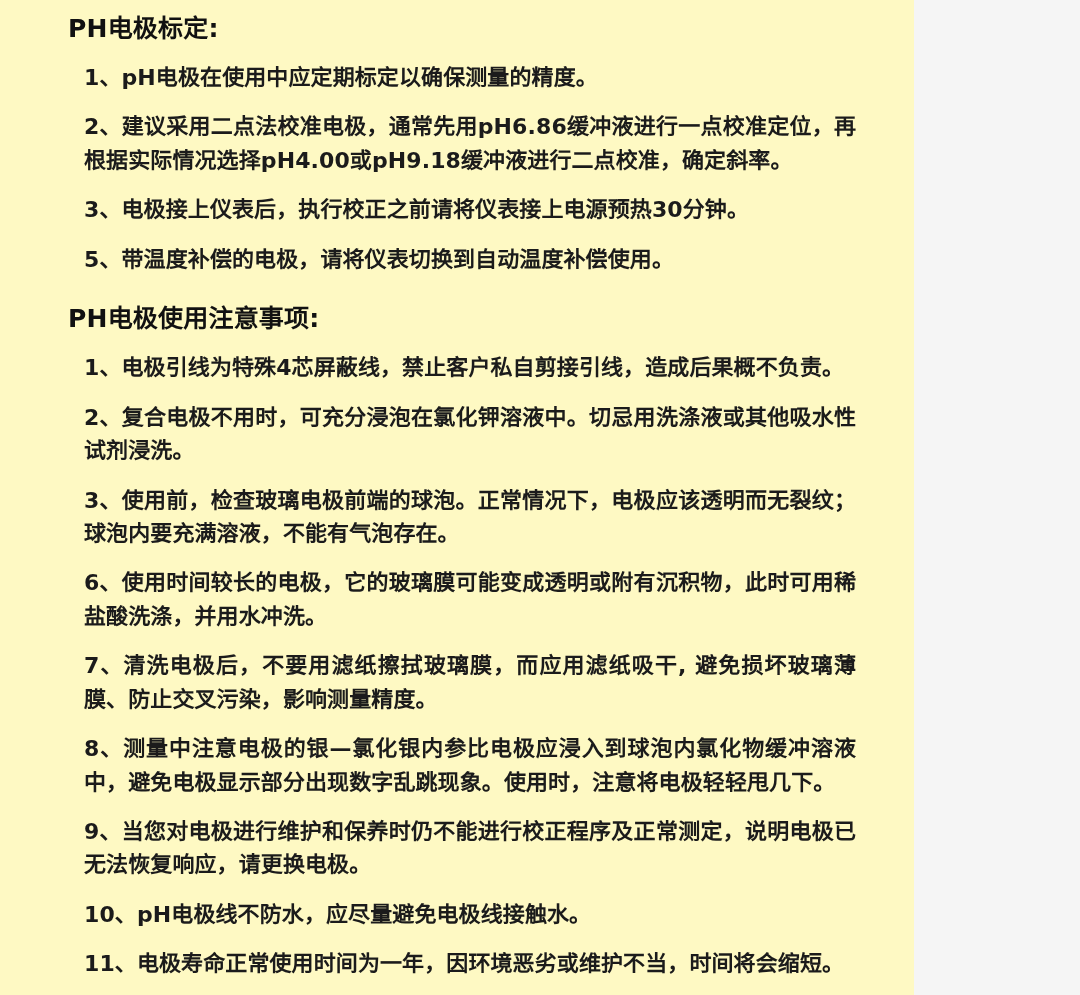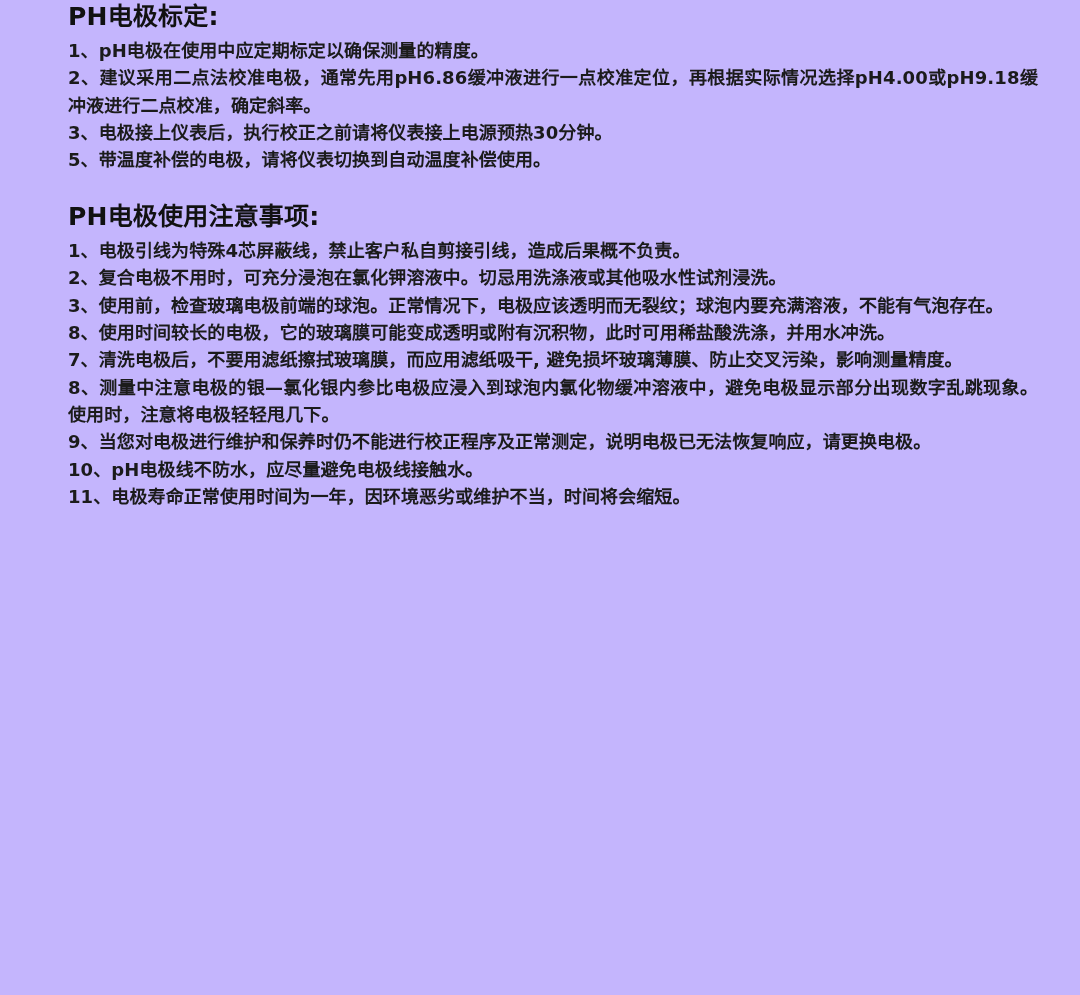--- a/index.html
+++ b/index.html
@@ -15,11 +15,11 @@
     overflow: hidden;
   }
   .page {
-    width: 1080px;
+    width: 914px;
     height: 995px;
     box-sizing: border-box;
-    padding: 0 42px 0 68px;
-    background: #c4b5fd;
+    padding: 12px 42px 0 68px;
+    background: #fef9c3;
   }
   .section {
     margin: 0;

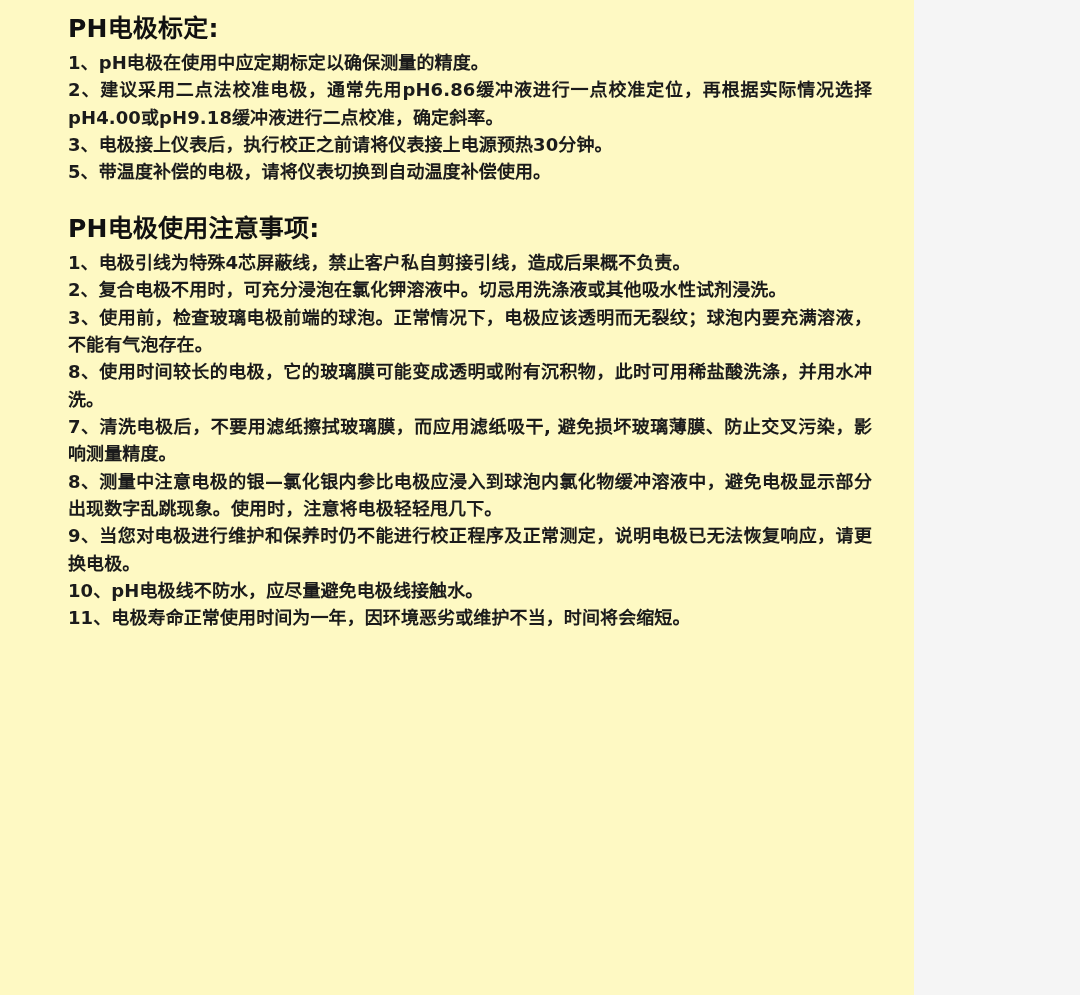--- a/index.html
+++ b/index.html
@@ -36,10 +36,10 @@
     color: #111111;
   }
   .item {
-    font-size: 18px;
+    font-size: 22px;
     font-weight: 700;
     line-height: 1.52;
-    margin: 0;
+    margin: 16px;
     color: #1b1b1b;
     text-align: justify;
     text-justify: inter-ideograph;

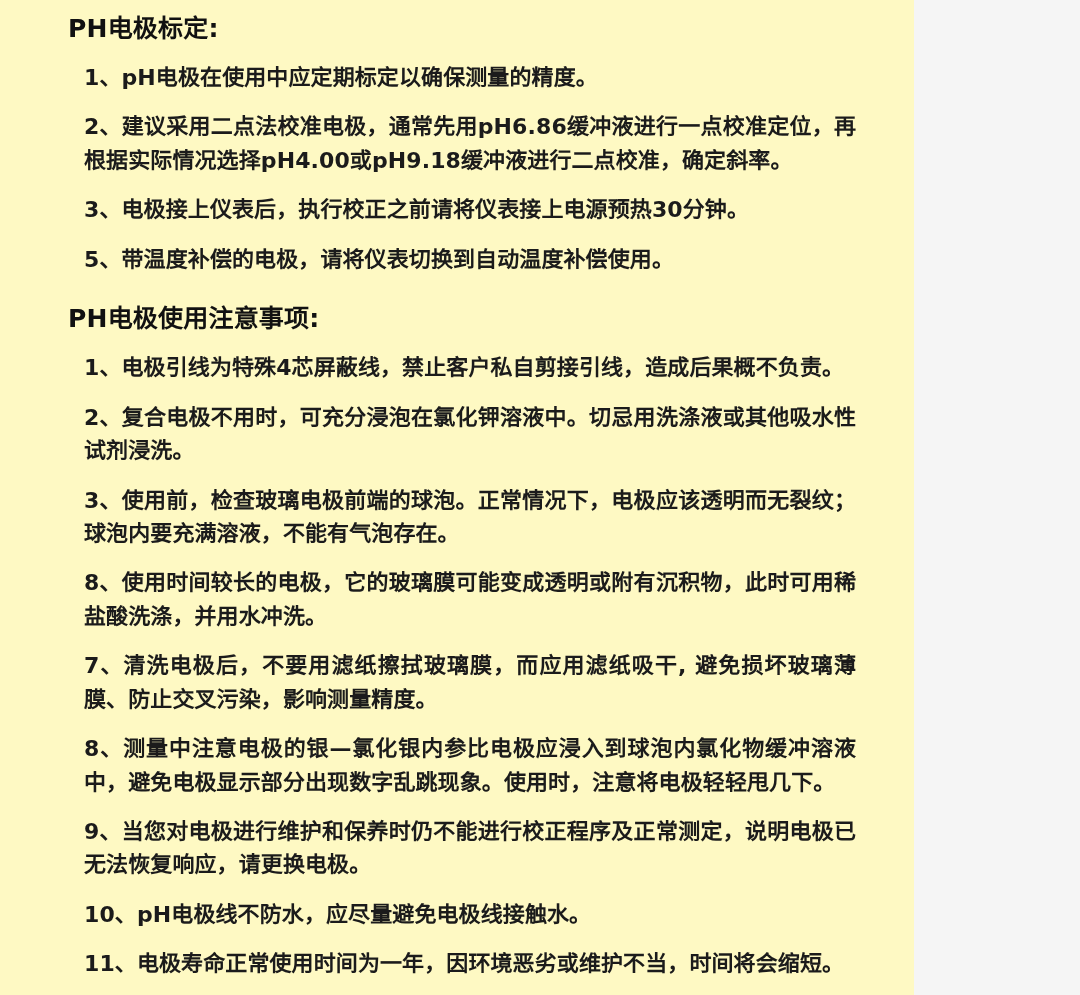--- a/index.html
+++ b/index.html
@@ -64,7 +64,7 @@
     <p class="item">1、电极引线为特殊4芯屏蔽线，禁止客户私自剪接引线，造成后果概不负责。</p>
     <p class="item">2、复合电极不用时，可充分浸泡在氯化钾溶液中。切忌用洗涤液或其他吸水性试剂浸洗。</p>
     <p class="item">3、使用前，检查玻璃电极前端的球泡。正常情况下，电极应该透明而无裂纹；球泡内要充满溶液，不能有气泡存在。</p>
-    <p class="item">8、使用时间较长的电极，它的玻璃膜可能变成透明或附有沉积物，此时可用稀盐酸洗涤，并用水冲洗。</p>
+    <p class="item">6、使用时间较长的电极，它的玻璃膜可能变成透明或附有沉积物，此时可用稀盐酸洗涤，并用水冲洗。</p>
     <p class="item">7、清洗电极后，不要用滤纸擦拭玻璃膜，而应用滤纸吸干, 避免损坏玻璃薄膜、防止交叉污染，影响测量精度。</p>
     <p class="item">8、测量中注意电极的银—氯化银内参比电极应浸入到球泡内氯化物缓冲溶液中，避免电极显示部分出现数字乱跳现象。使用时，注意将电极轻轻甩几下。</p>
     <p class="item">9、当您对电极进行维护和保养时仍不能进行校正程序及正常测定，说明电极已无法恢复响应，请更换电极。</p>

